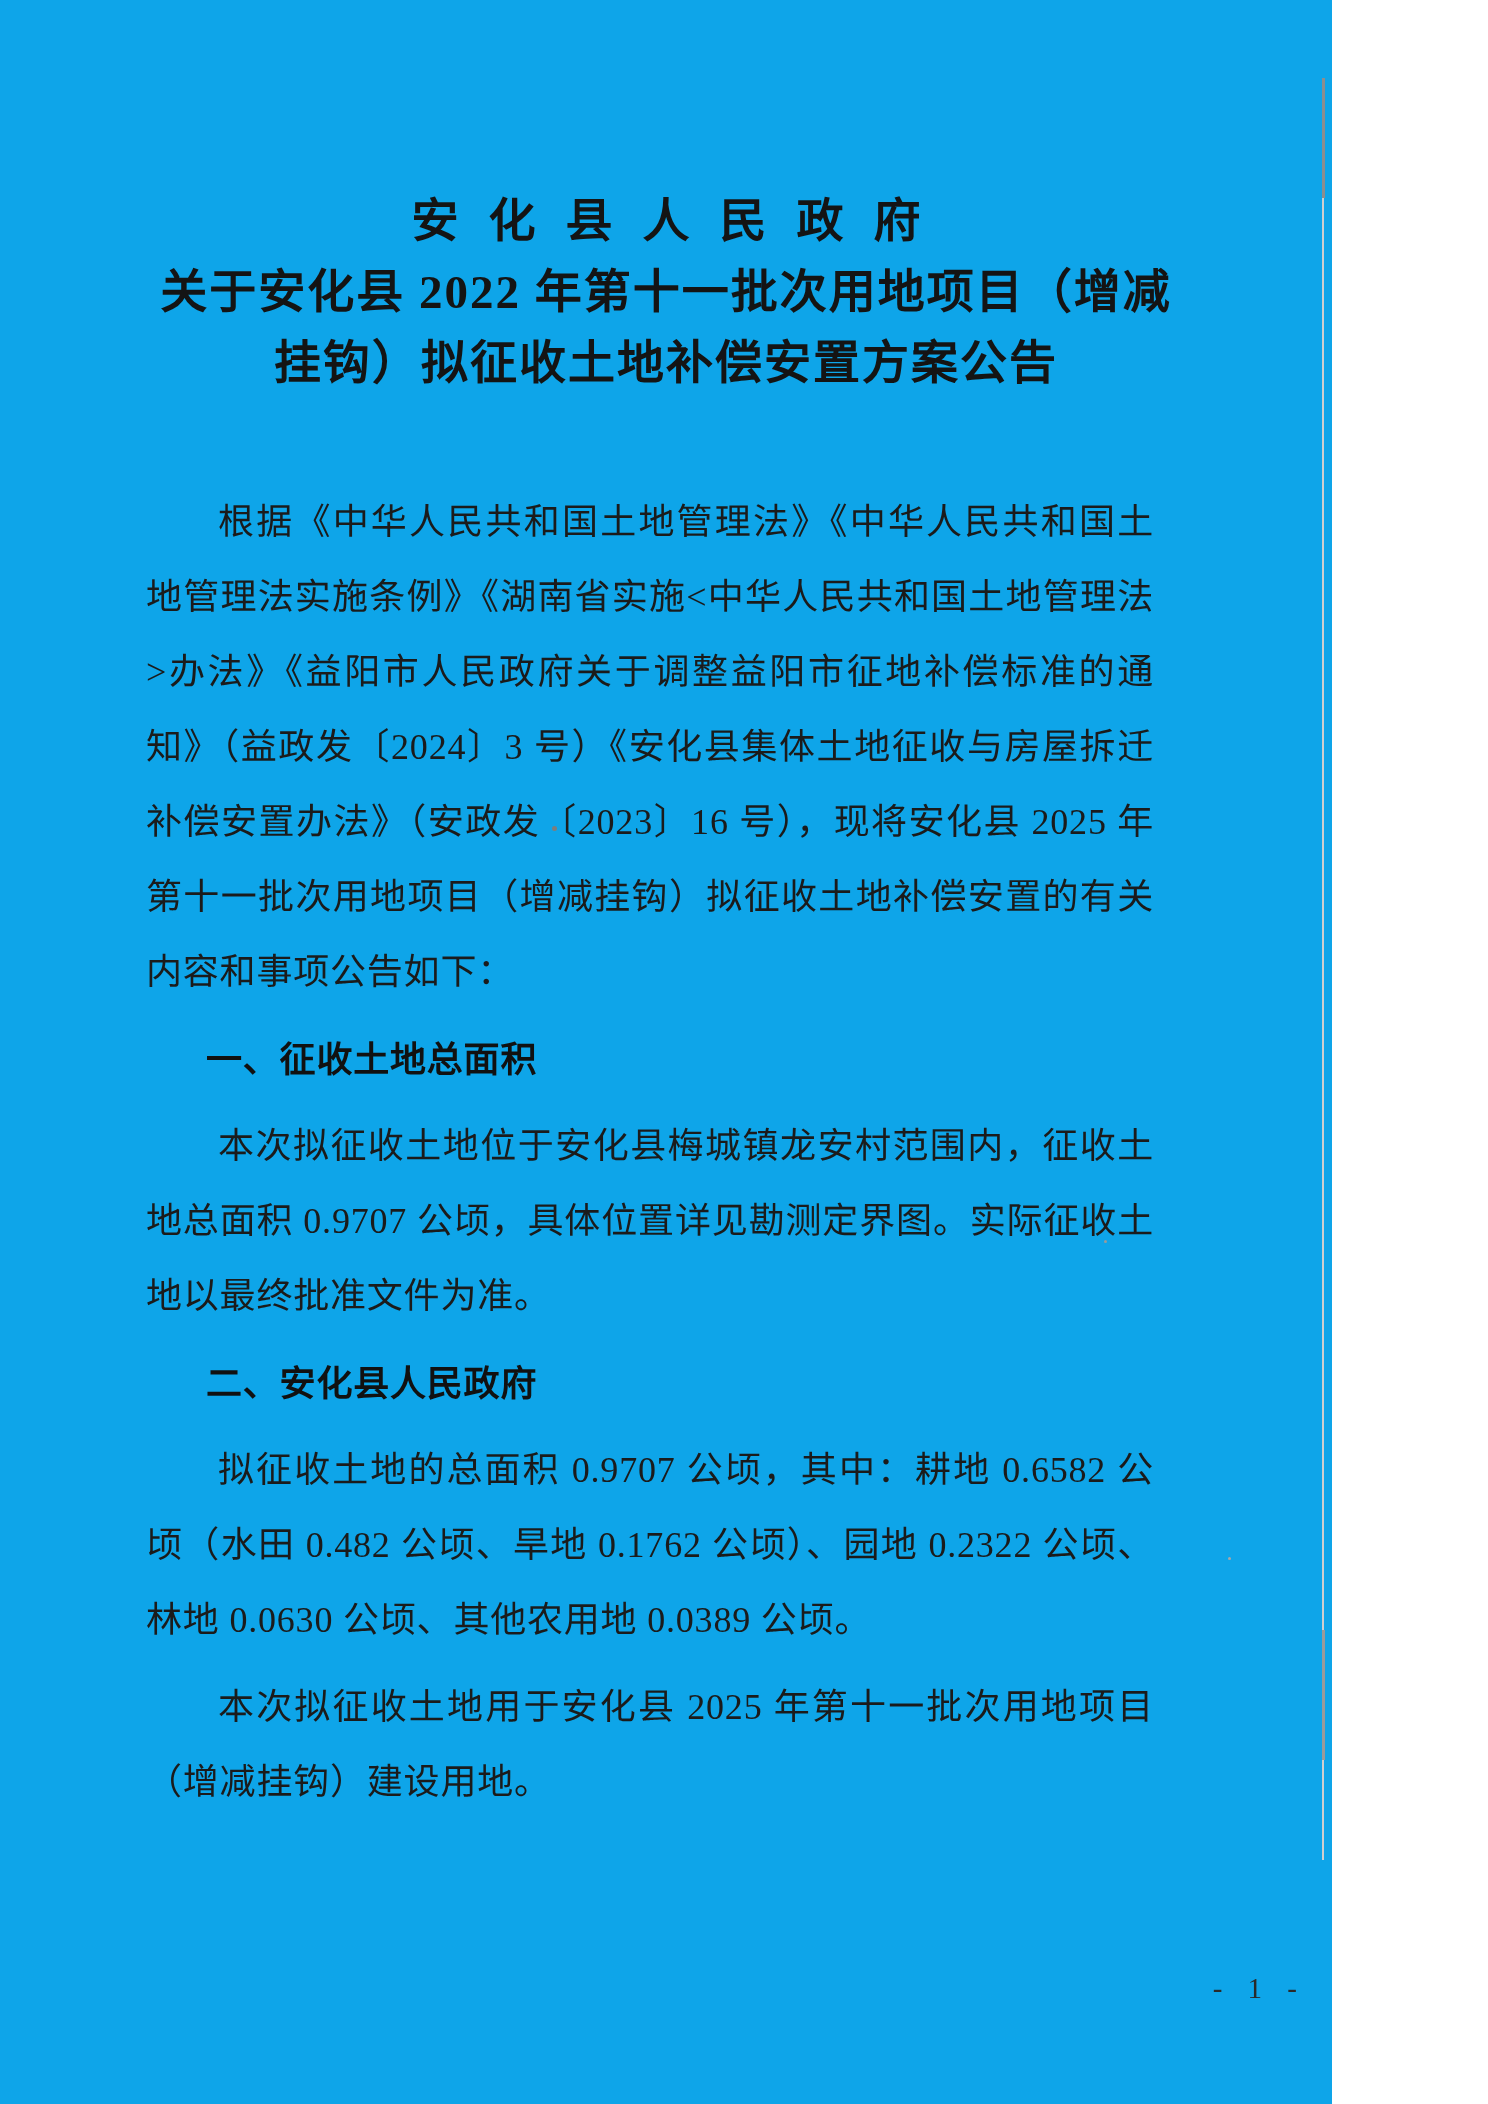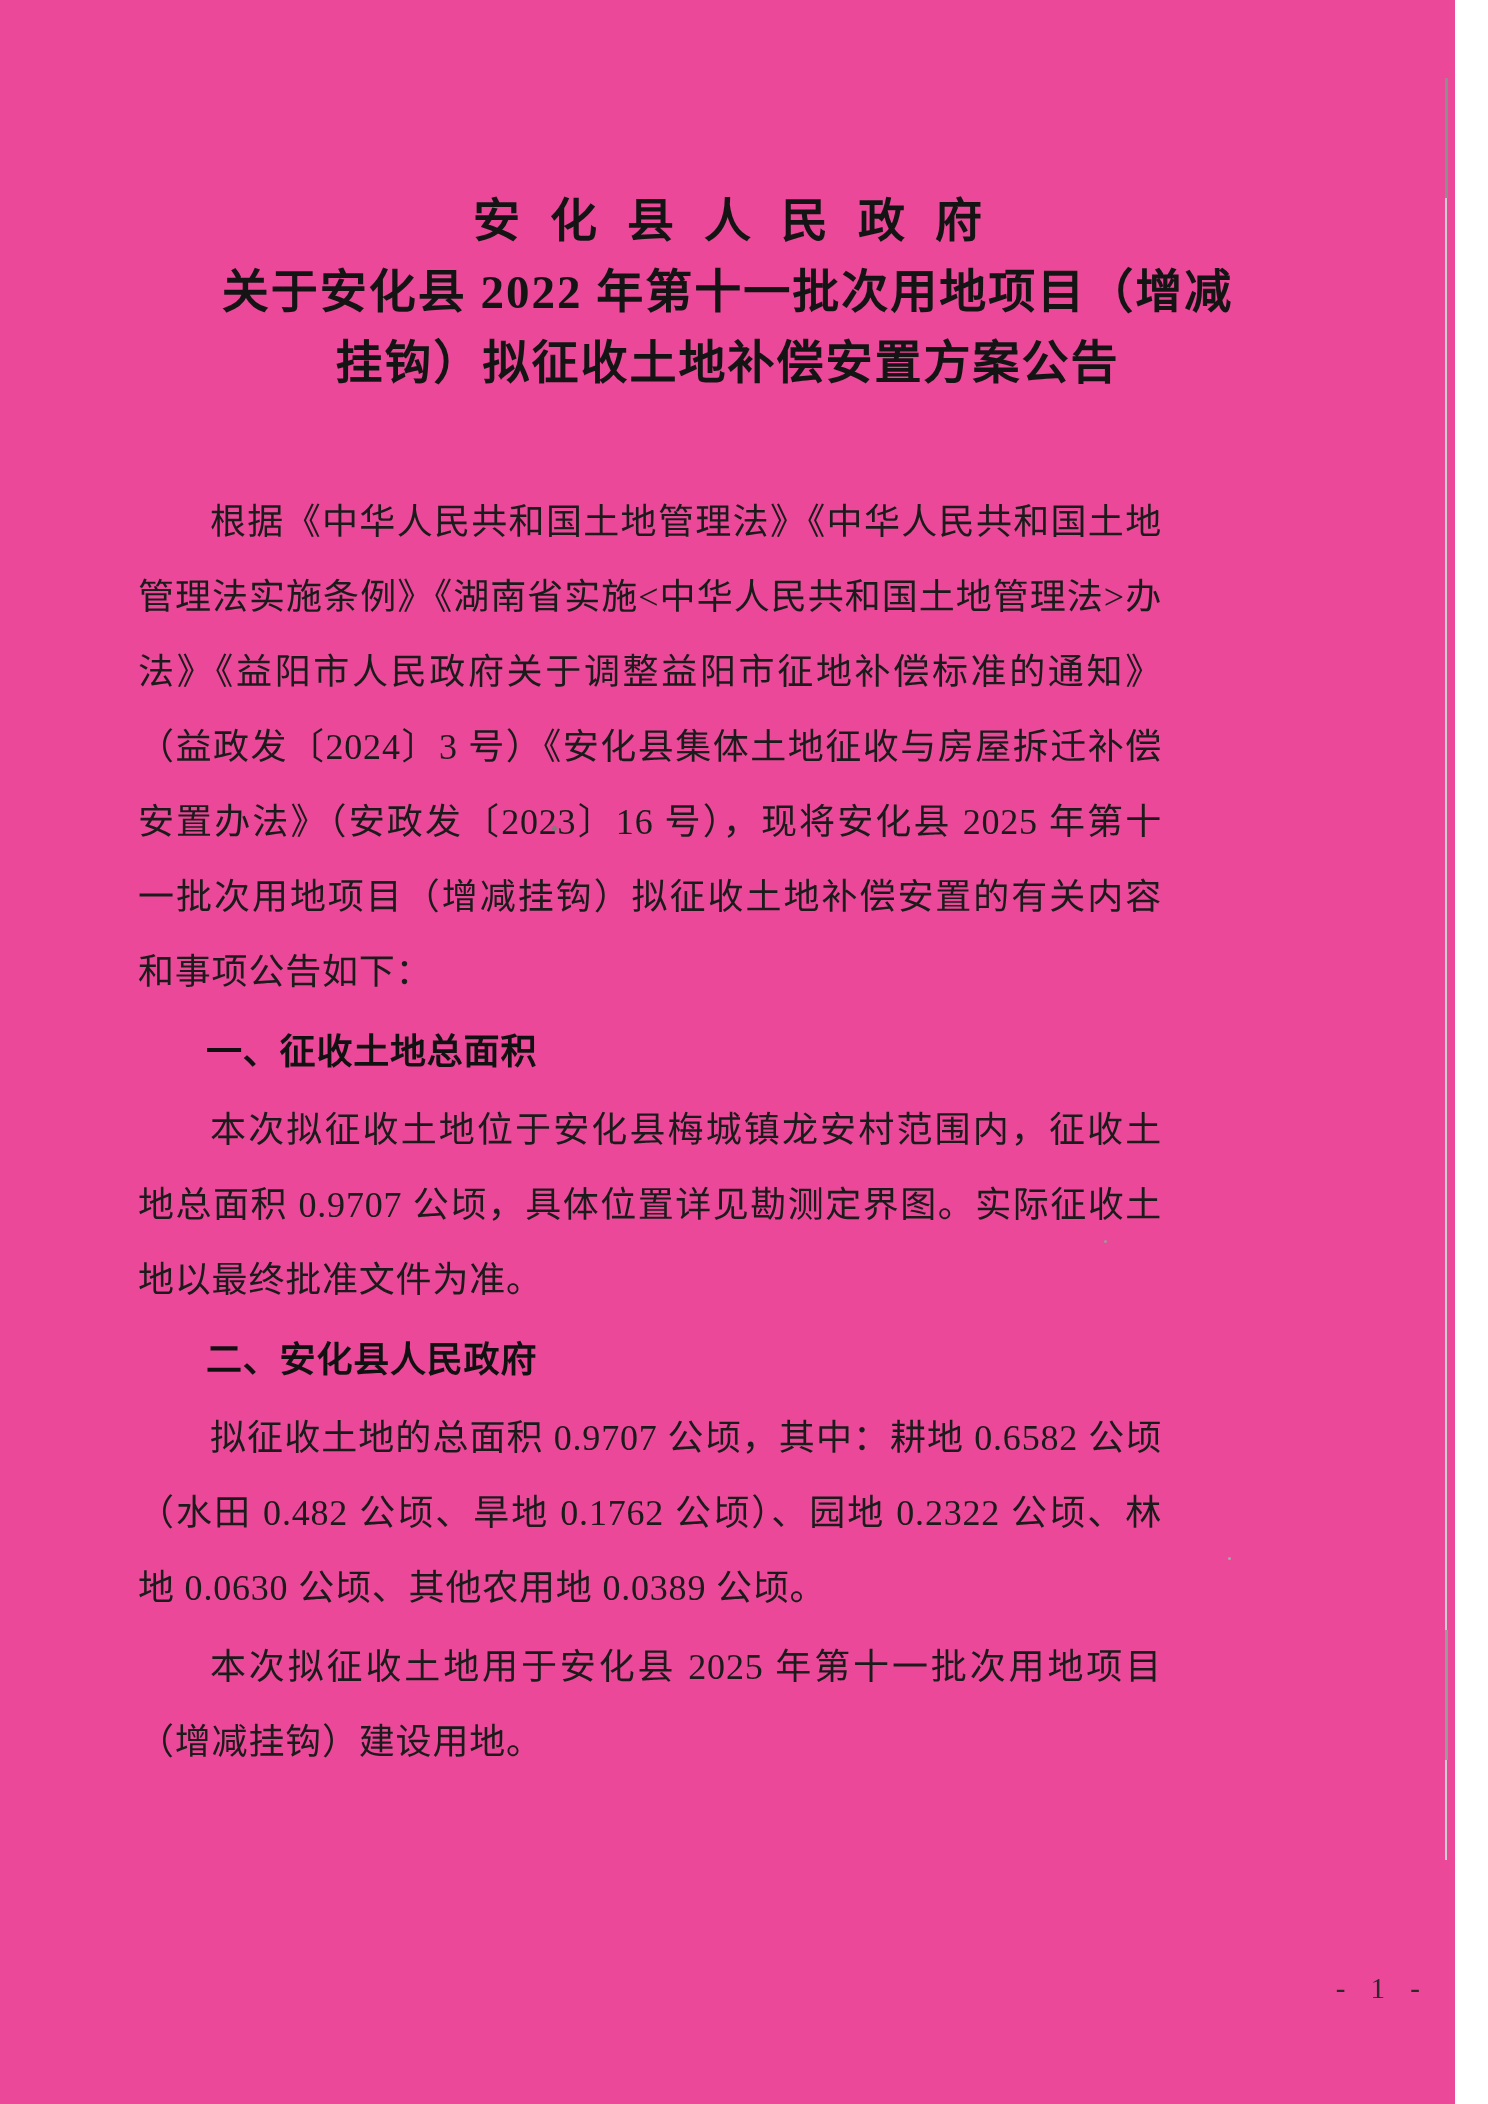--- a/index.html
+++ b/index.html
@@ -9,9 +9,9 @@
   }
   .page {
     position: relative;
-    width: 1455px;
+    width: 1332px;
     height: 2104px;
-    background: #ec4899;
+    background: #0ea5e9;
     overflow: hidden;
     font-family: "Liberation Serif", "DejaVu Serif", serif;
     color: #1a1a1a;

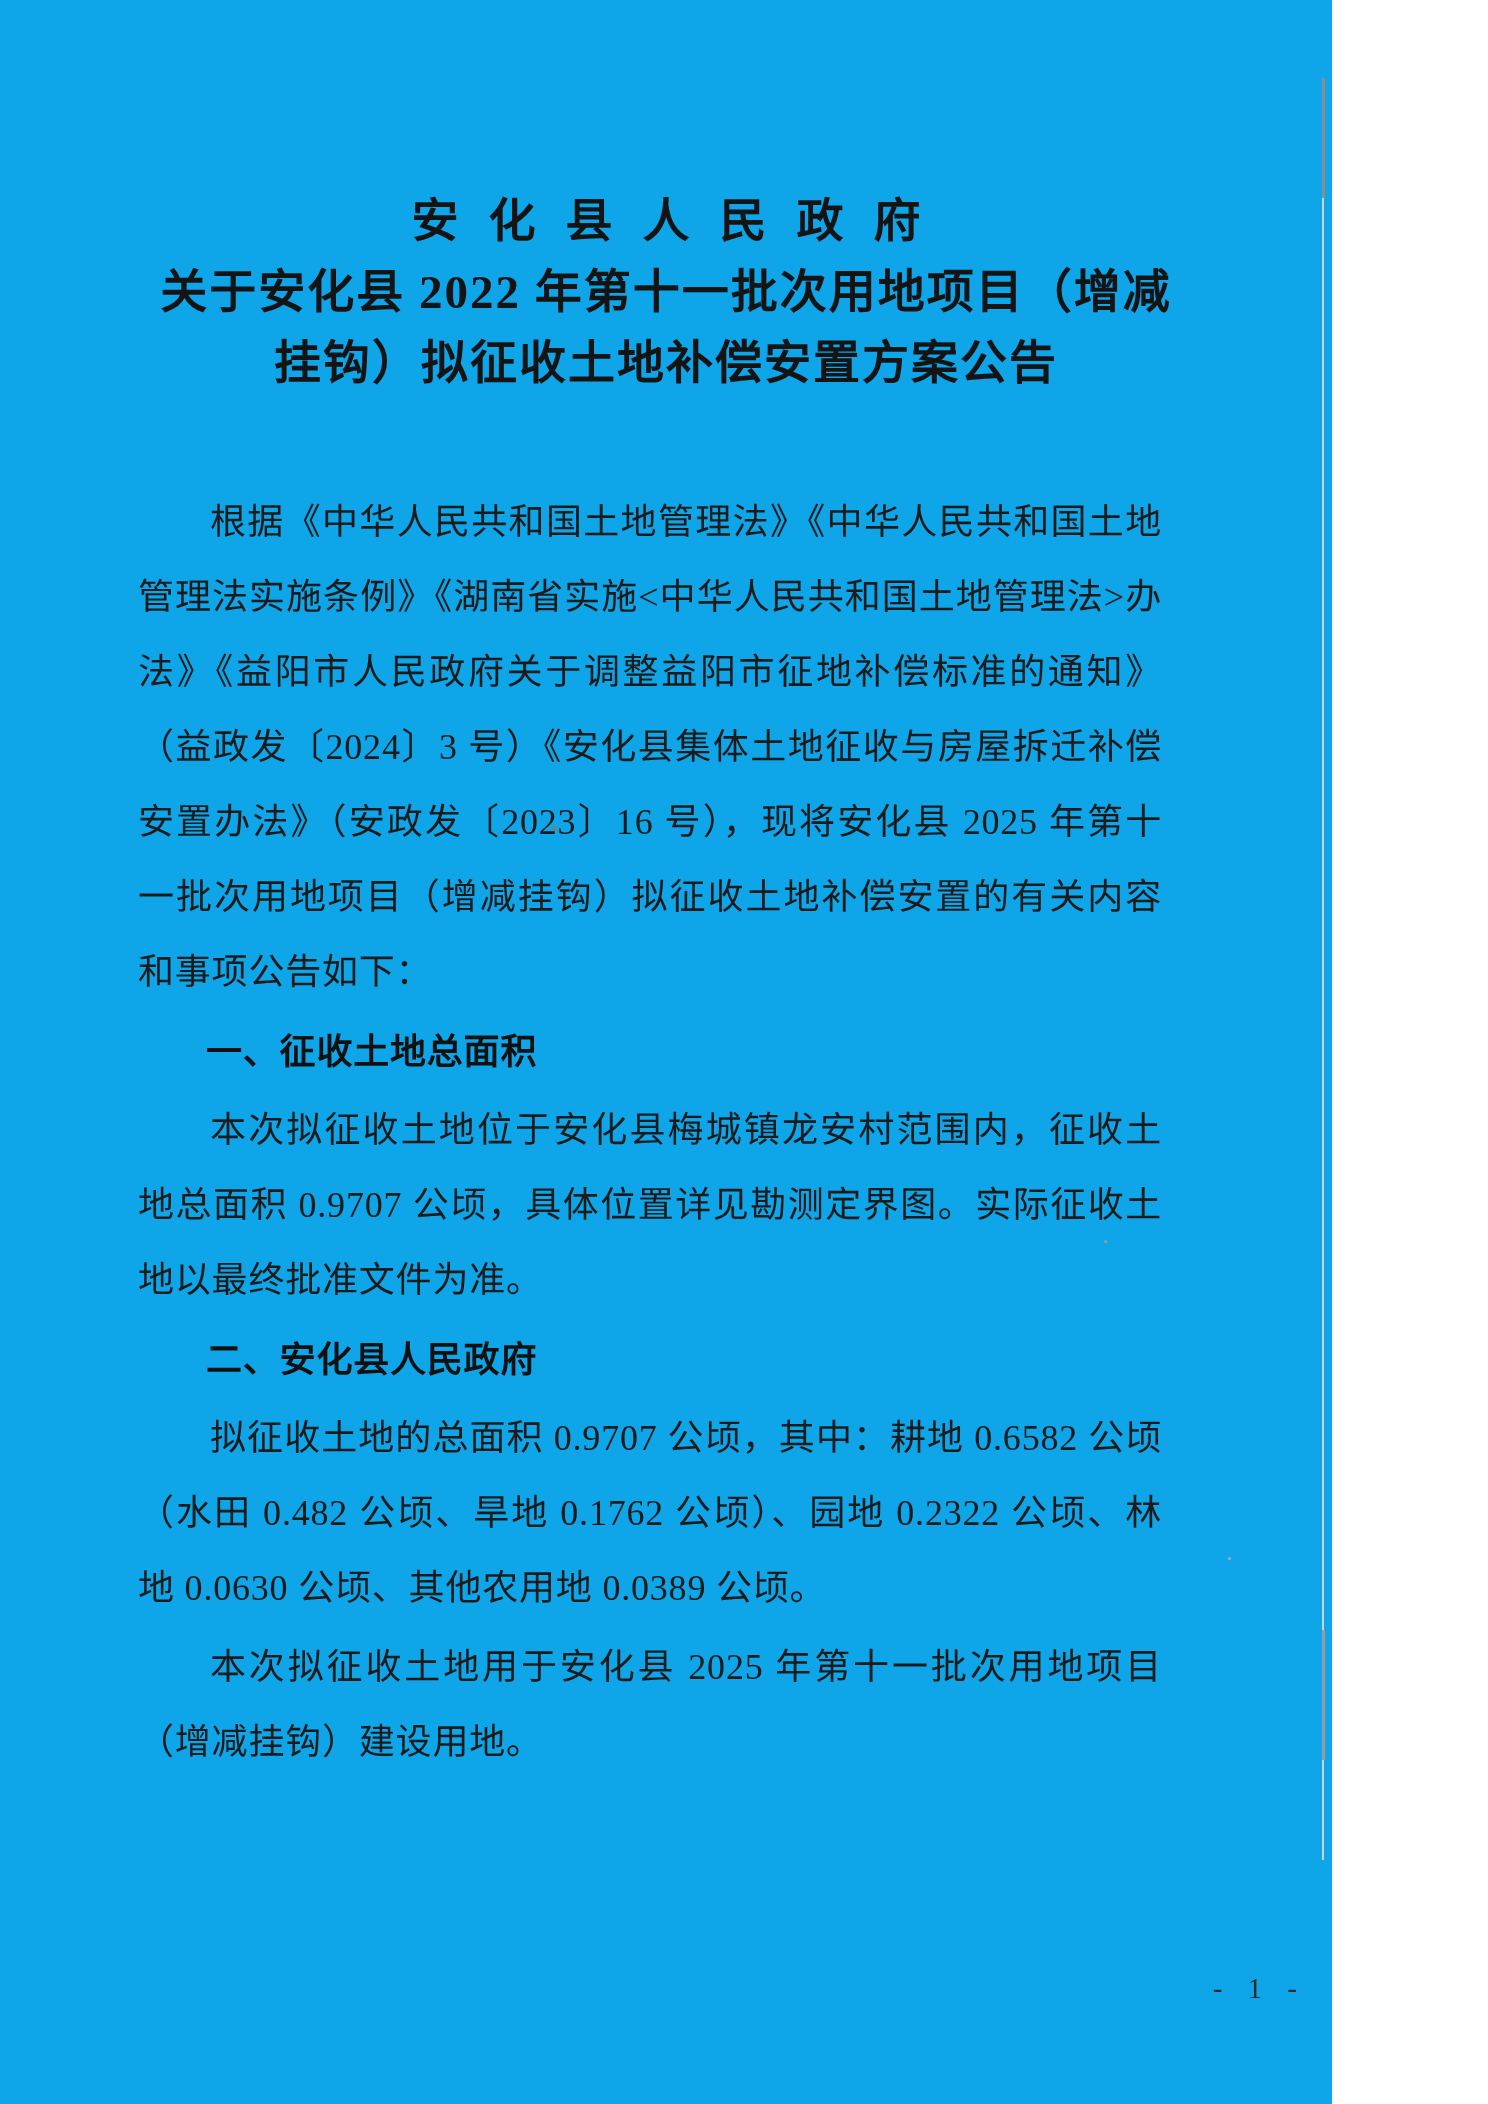--- a/index.html
+++ b/index.html
@@ -54,7 +54,7 @@
     color: #1b1b1b;
   }
   .para {
-    margin: 4px;
+    margin: 12px;
     text-indent: 2em;
   }
   .heading {

